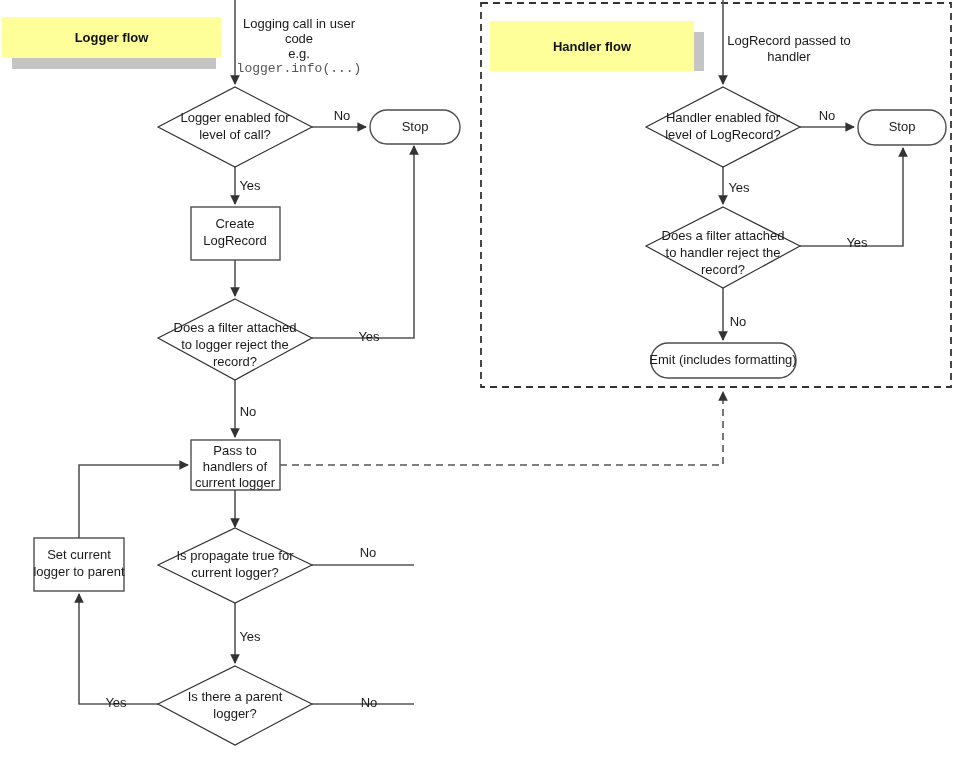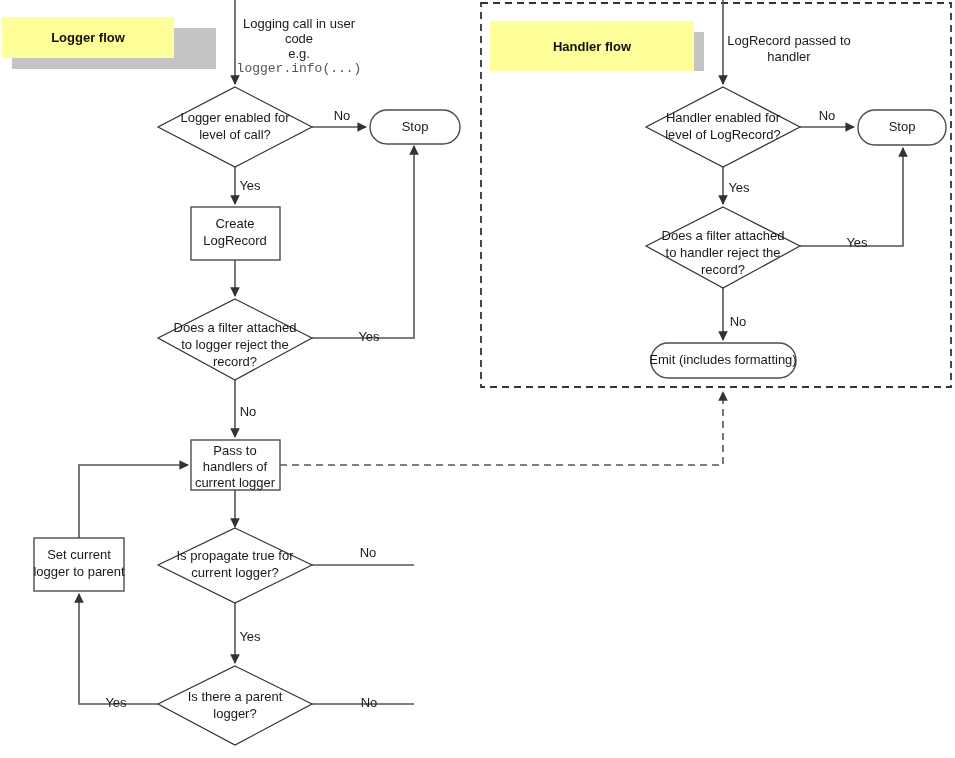--- a/index.html
+++ b/index.html
@@ -92,7 +92,7 @@
 <div id="canvas">
 
   <div class="banner-shadow" style="left:12px; top:28px; width:204px; height:41px;"></div>
-  <div class="banner" style="left:2px; top:17px; width:172px; height:41px;">
+  <div class="banner" style="left:2px; top:17px; width:219px; height:41px;">
     <span>Logger flow</span>
   </div>
 

